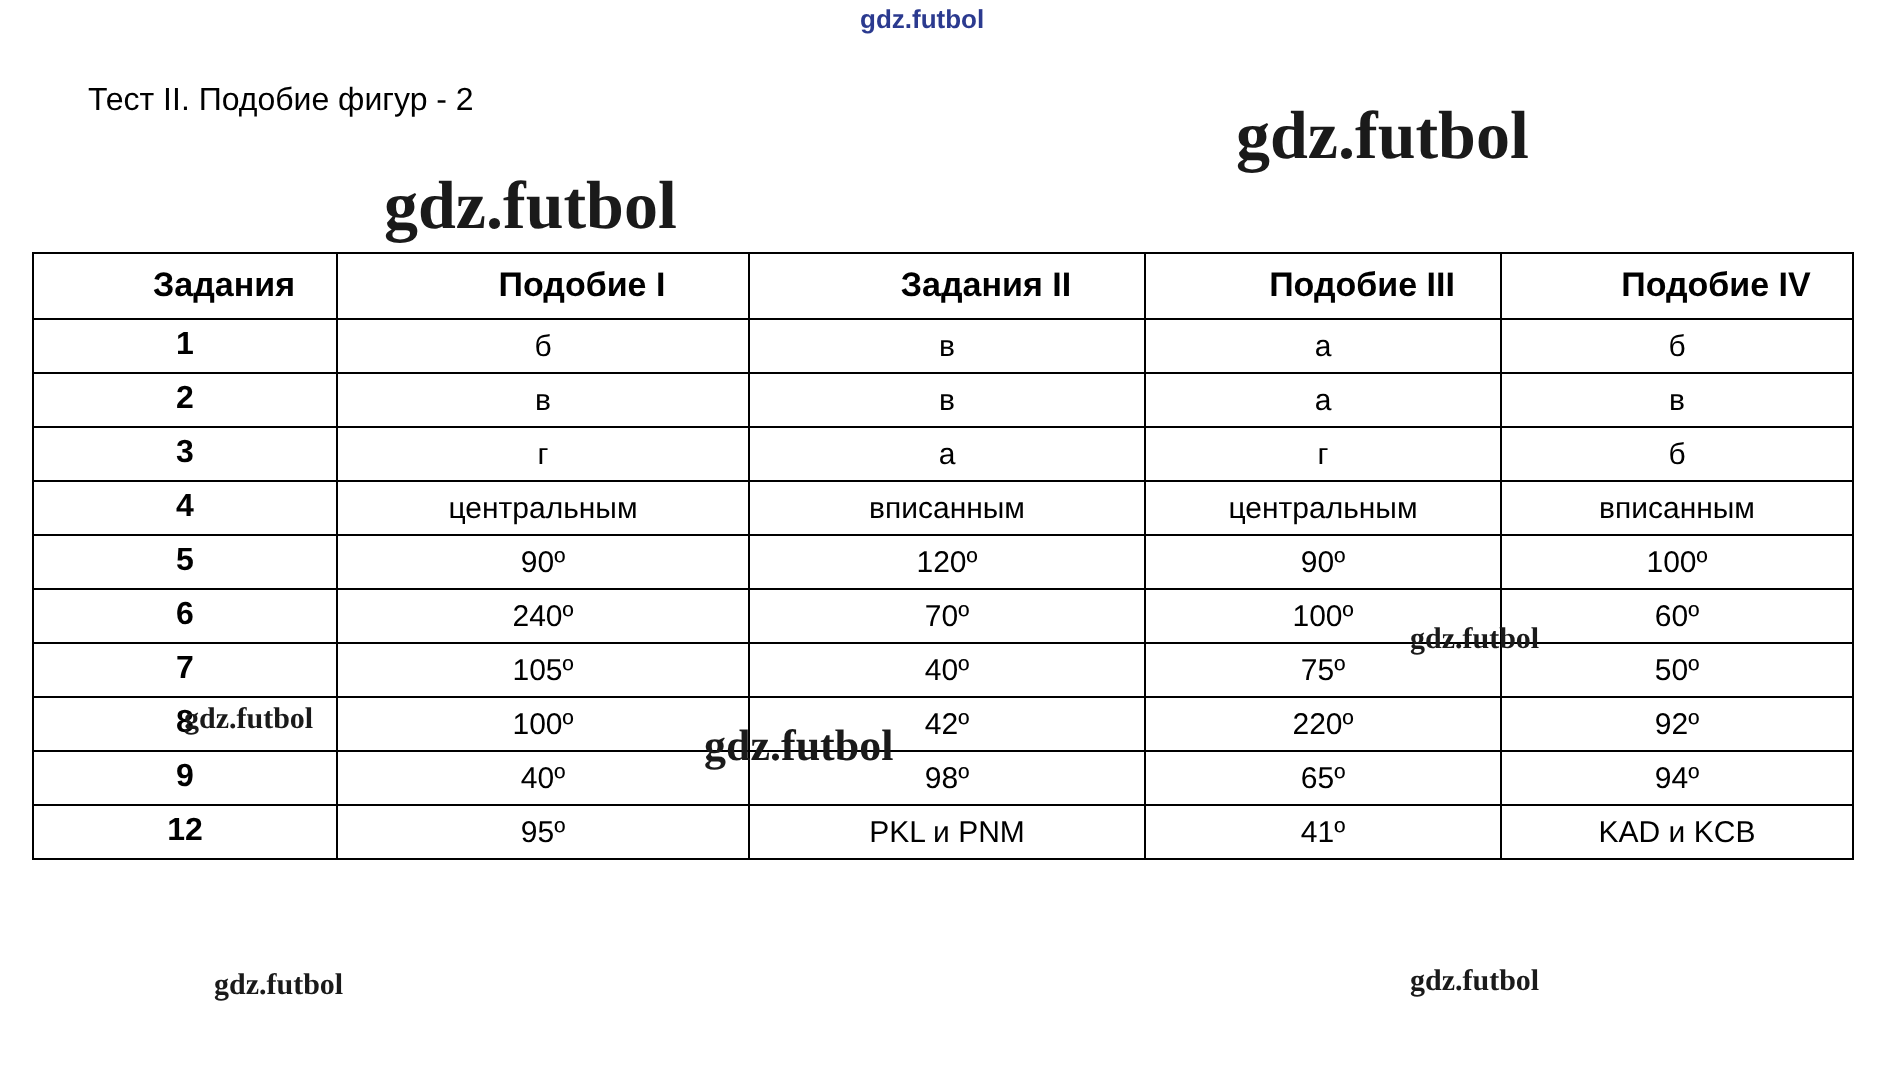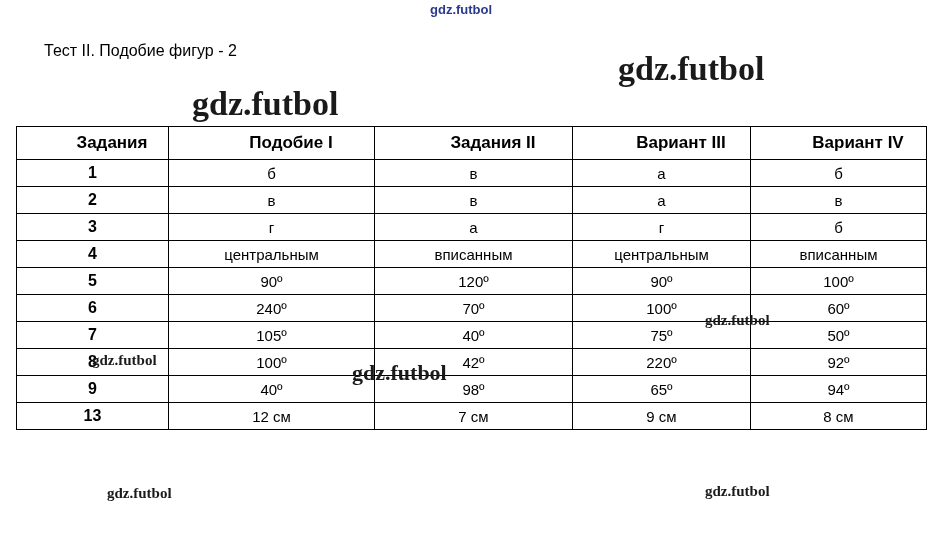--- a/index.html
+++ b/index.html
@@ -150,7 +150,7 @@
         <th>Задания</th>
         <th>Подобие I</th>
         <th>Задания II</th>
-        <th>Вариант III</th>
+        <th>Подобие III</th>
         <th>Вариант IV</th>
       </tr>
     </thead>

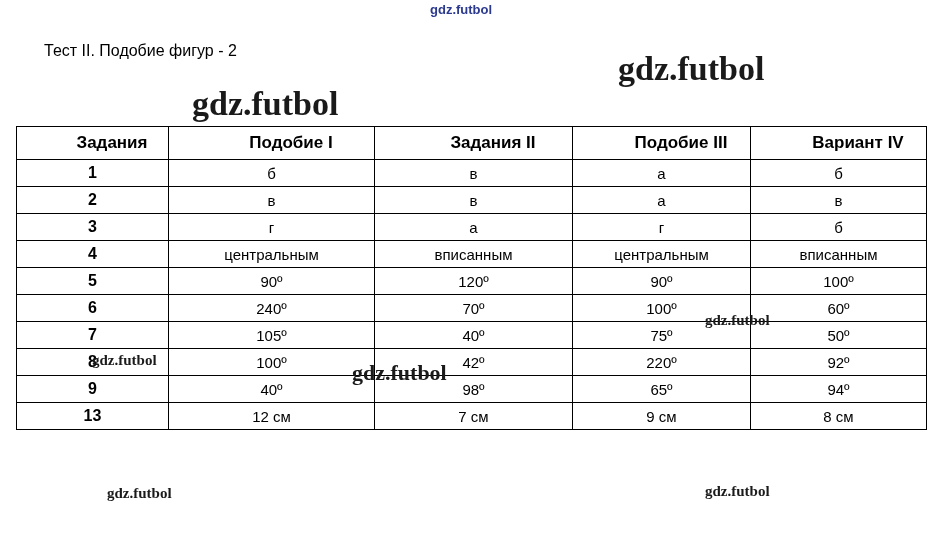--- a/index.html
+++ b/index.html
@@ -151,7 +151,7 @@
         <th>Подобие I</th>
         <th>Задания II</th>
         <th>Подобие III</th>
-        <th>Вариант IV</th>
+        <th>Подобие IV</th>
       </tr>
     </thead>
     <tbody>

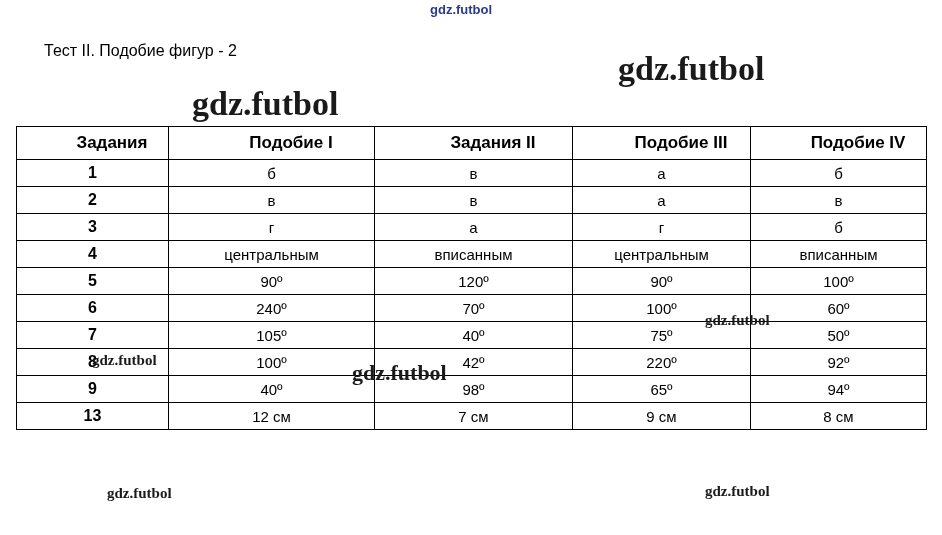--- a/index.html
+++ b/index.html
@@ -219,6 +219,13 @@
         <td>94º</td>
       </tr>
       <tr>
+        <td class="idx">12</td>
+        <td>95º</td>
+        <td>PKL и PNM</td>
+        <td>41º</td>
+        <td>KAD и KCB</td>
+      </tr>
+      <tr>
         <td class="idx">13</td>
         <td>12 см</td>
         <td>7 см</td>

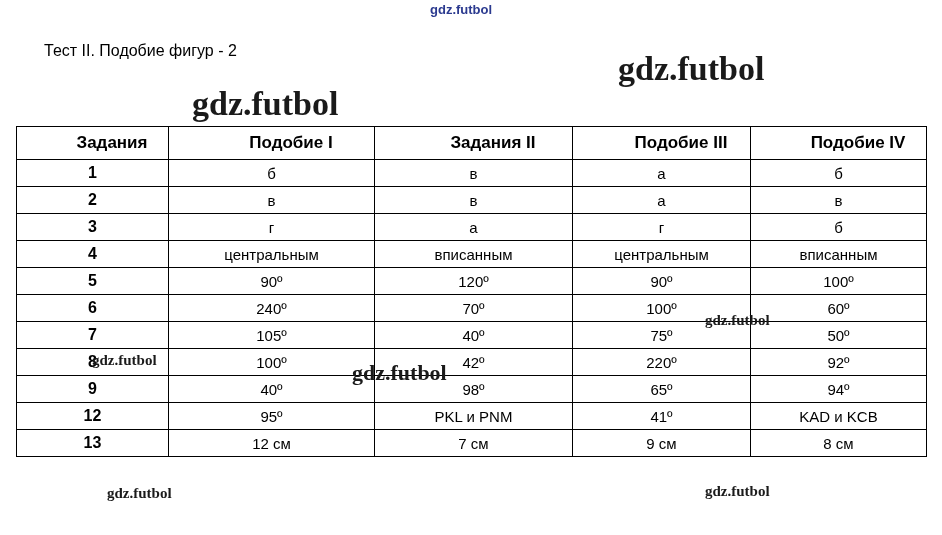--- a/index.html
+++ b/index.html
@@ -225,13 +225,6 @@
         <td>41º</td>
         <td>KAD и KCB</td>
       </tr>
-      <tr>
-        <td class="idx">13</td>
-        <td>12 см</td>
-        <td>7 см</td>
-        <td>9 см</td>
-        <td>8 см</td>
-      </tr>
     </tbody>
   </table>
 

